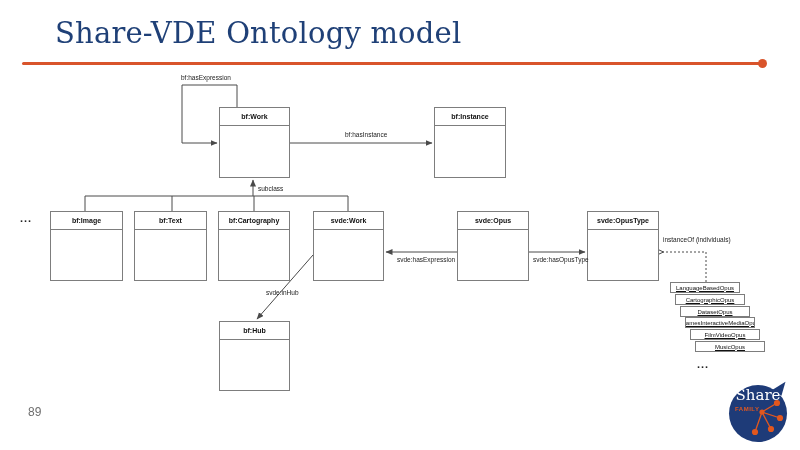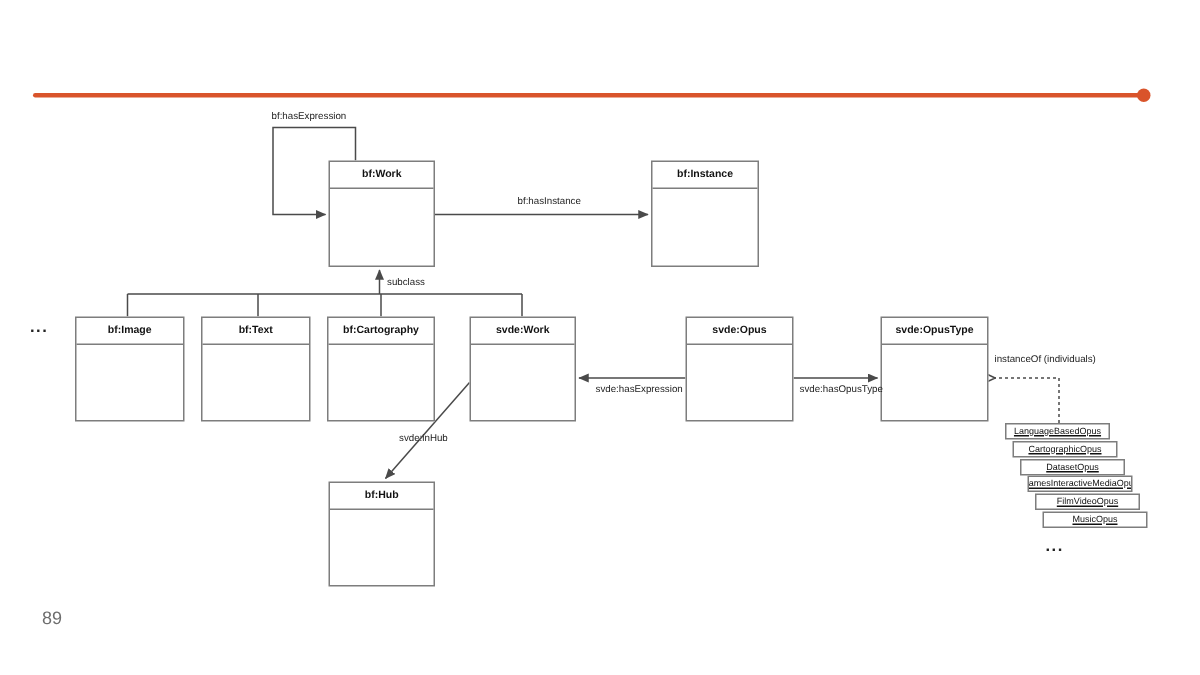--- a/index.html
+++ b/index.html
@@ -41,6 +41,7 @@
 
 <div class="slide">
 
+  <div class="title">Share-VDE Ontology model</div>
   <div class="rule"></div>
   <div class="rule-dot"></div>
 

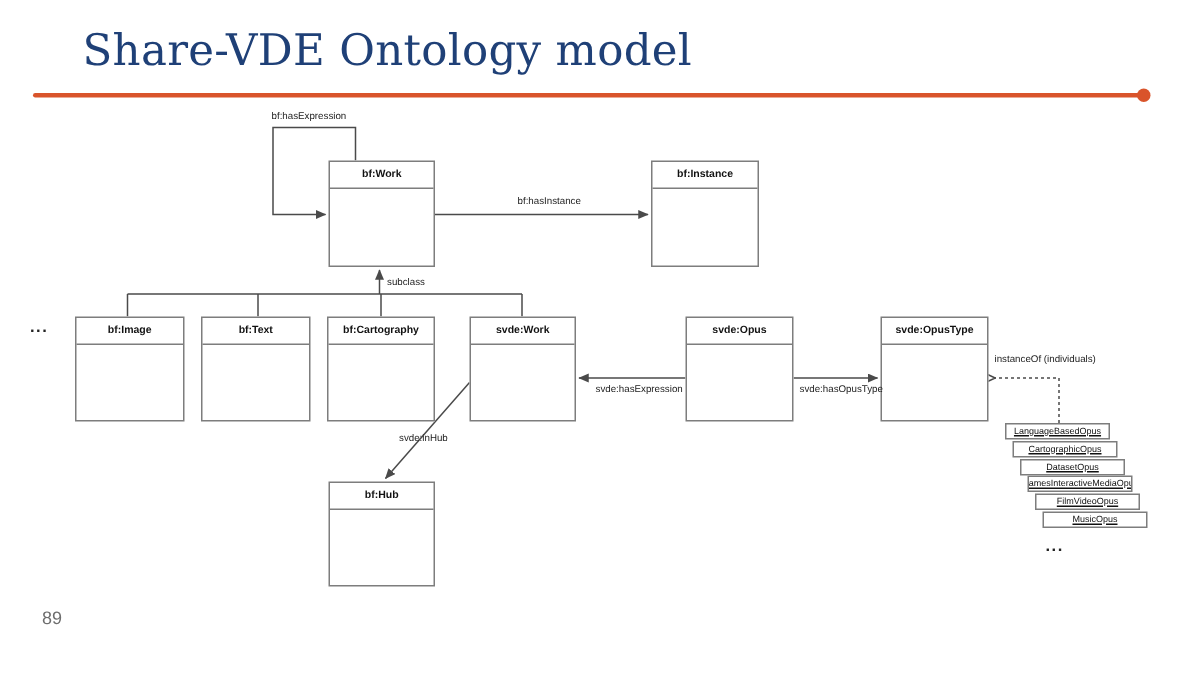--- a/index.html
+++ b/index.html
@@ -116,6 +116,27 @@
 
   <div class="page-num">89</div>
 
+  <div class="logo">
+    <div class="logo-tail"></div>
+    <div class="logo-circle"></div>
+    <div class="logo-share">Share</div>
+    <div class="logo-family">FAMILY</div>
+    <svg class="logo-net" width="66" height="66" viewBox="0 0 66 66">
+      <g stroke="#E2571E" stroke-width="1.3">
+        <line x1="35" y1="32" x2="50" y2="23"></line>
+        <line x1="35" y1="32" x2="53" y2="38"></line>
+        <line x1="35" y1="32" x2="44" y2="49"></line>
+        <line x1="35" y1="32" x2="28" y2="52"></line>
+      </g>
+      <g fill="#E2571E">
+        <circle cx="35" cy="32" r="2.6"></circle>
+        <circle cx="50" cy="23" r="3.1"></circle>
+        <circle cx="53" cy="38" r="3.1"></circle>
+        <circle cx="44" cy="49" r="3.1"></circle>
+        <circle cx="28" cy="52" r="3.1"></circle>
+      </g>
+    </svg>
+  </div>
 
 </div>
 

